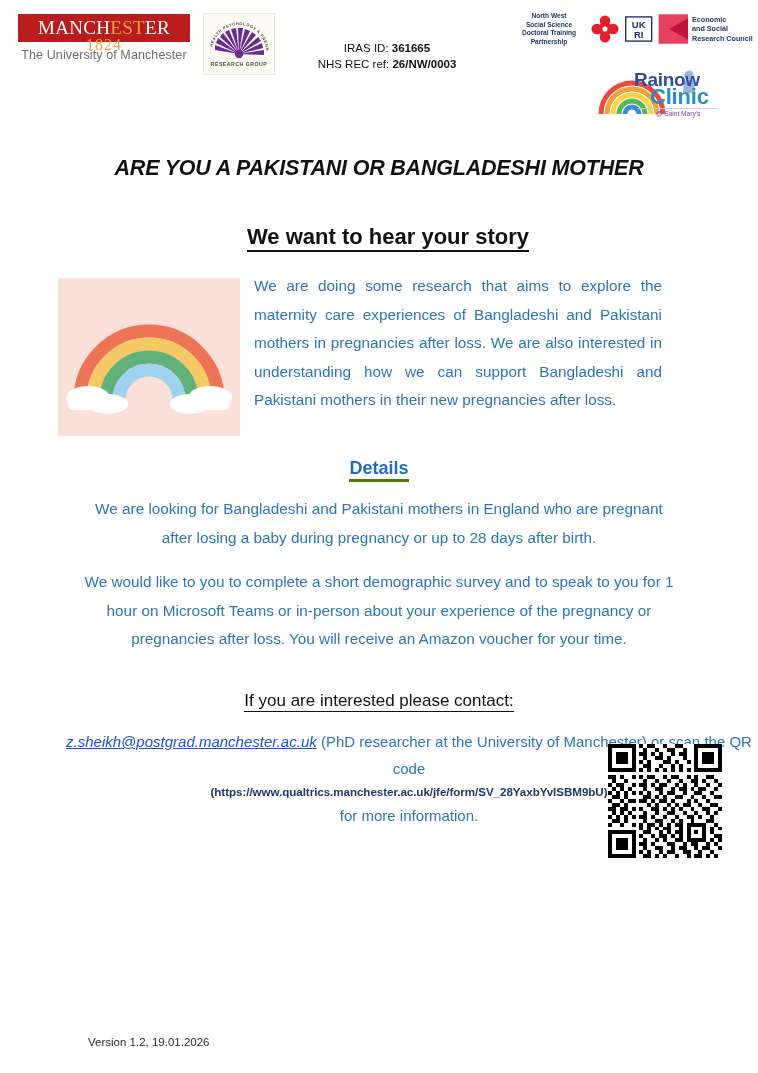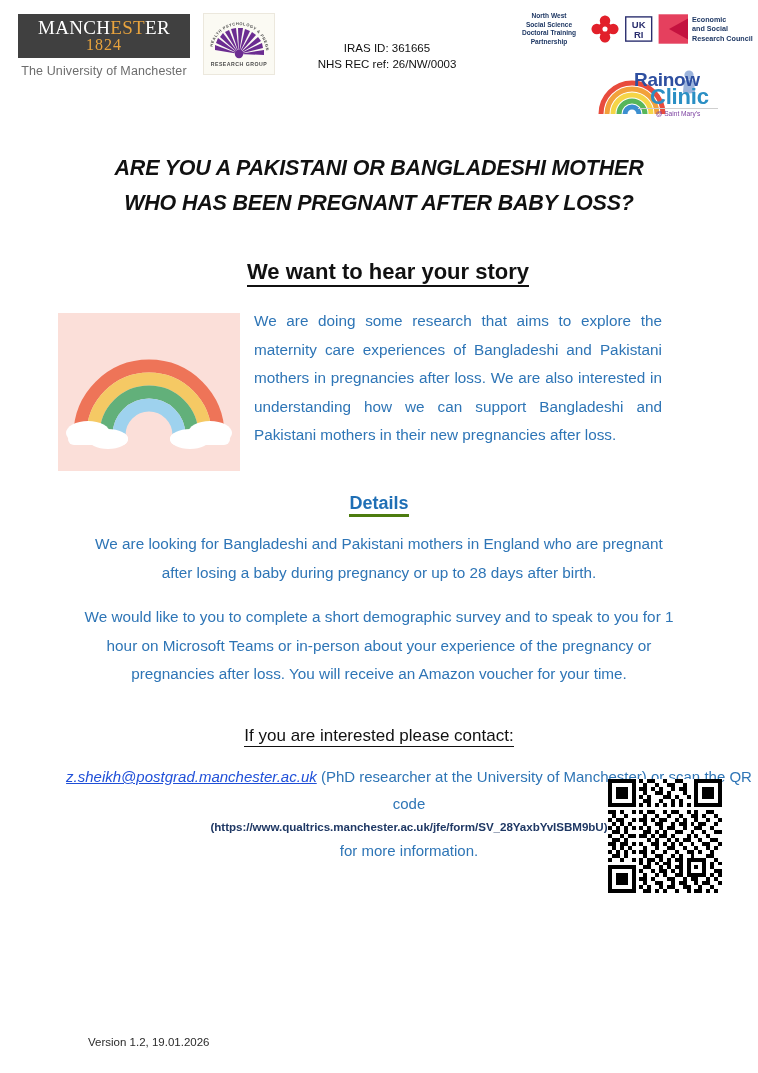--- a/index.html
+++ b/index.html
@@ -31,9 +31,9 @@
     width: 172px;
   }
   .uom-box {
-    background: #404040;
+    background: #b91c1c;
     width: 172px;
-    height: 44px;
+    height: 28px;
     position: relative;
   }
   .uom-word {

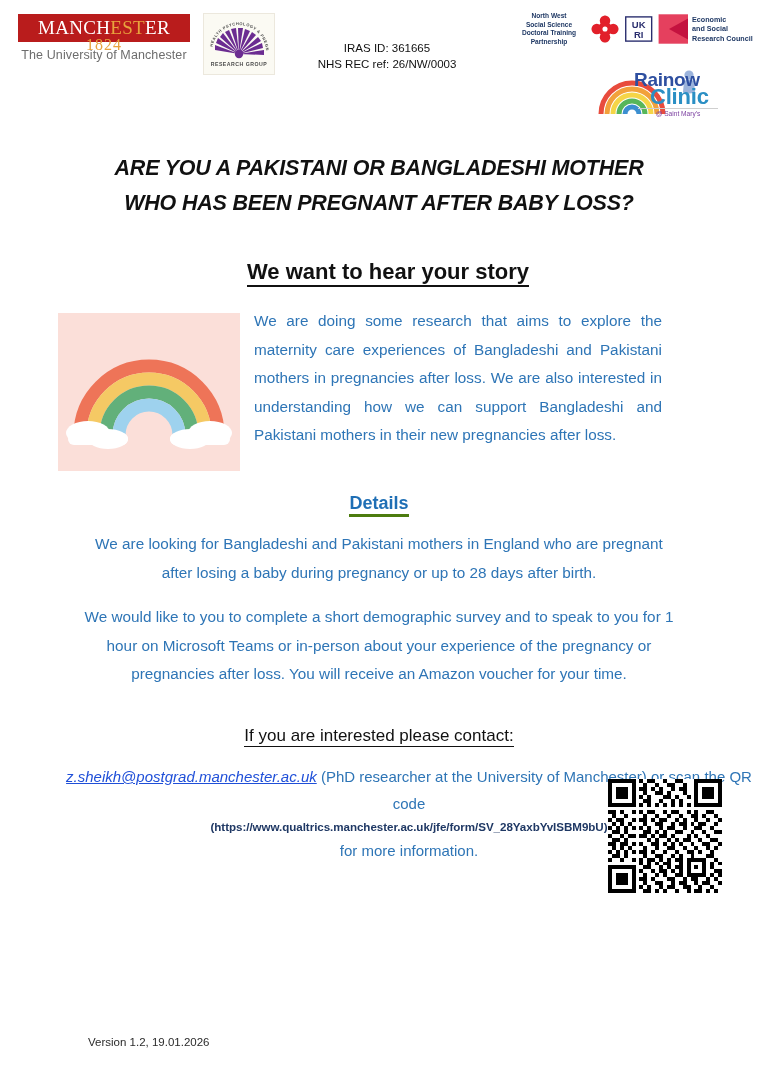--- a/index.html
+++ b/index.html
@@ -93,7 +93,7 @@
     line-height: 16px;
     color: #111;
   }
-  .iras-block b { font-weight: normal; }
+  .iras-block b { font-weight: bold; }
 
   
   .funders {

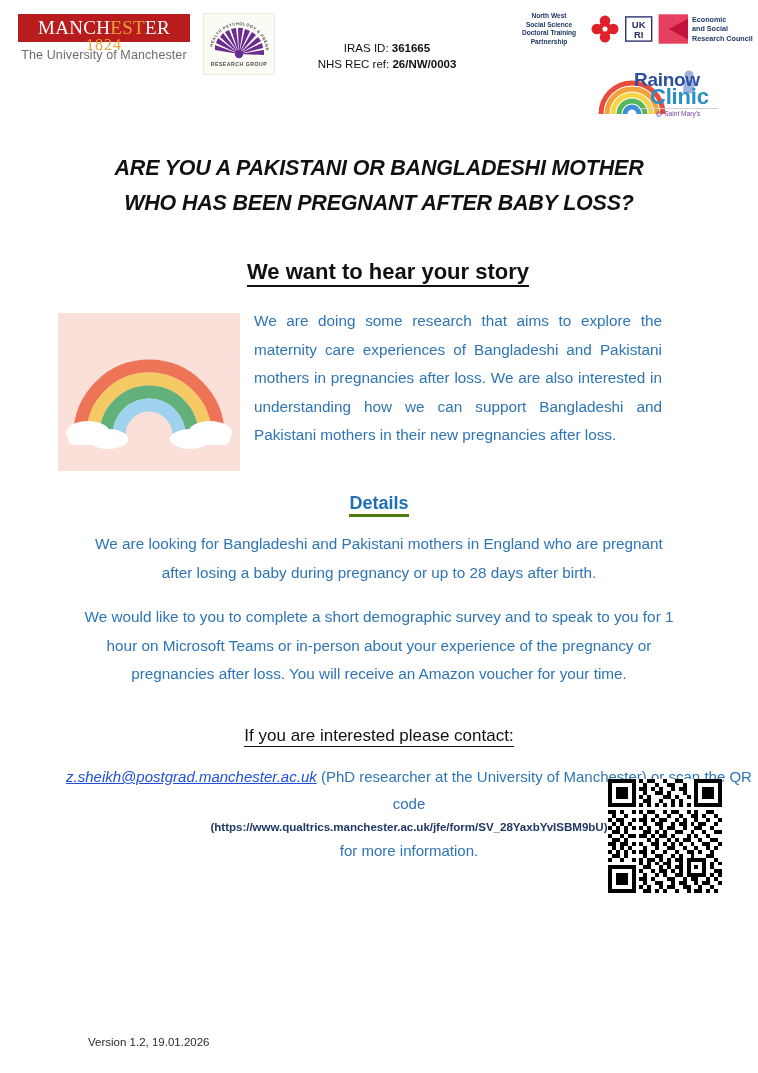--- a/index.html
+++ b/index.html
@@ -409,7 +409,6 @@
 
 <div class="headline">
   <div>ARE YOU A PAKISTANI OR BANGLADESHI MOTHER</div>
-  <div>WHO HAS BEEN PREGNANT AFTER BABY LOSS?</div>
 </div>
 
 <div class="subhead">

